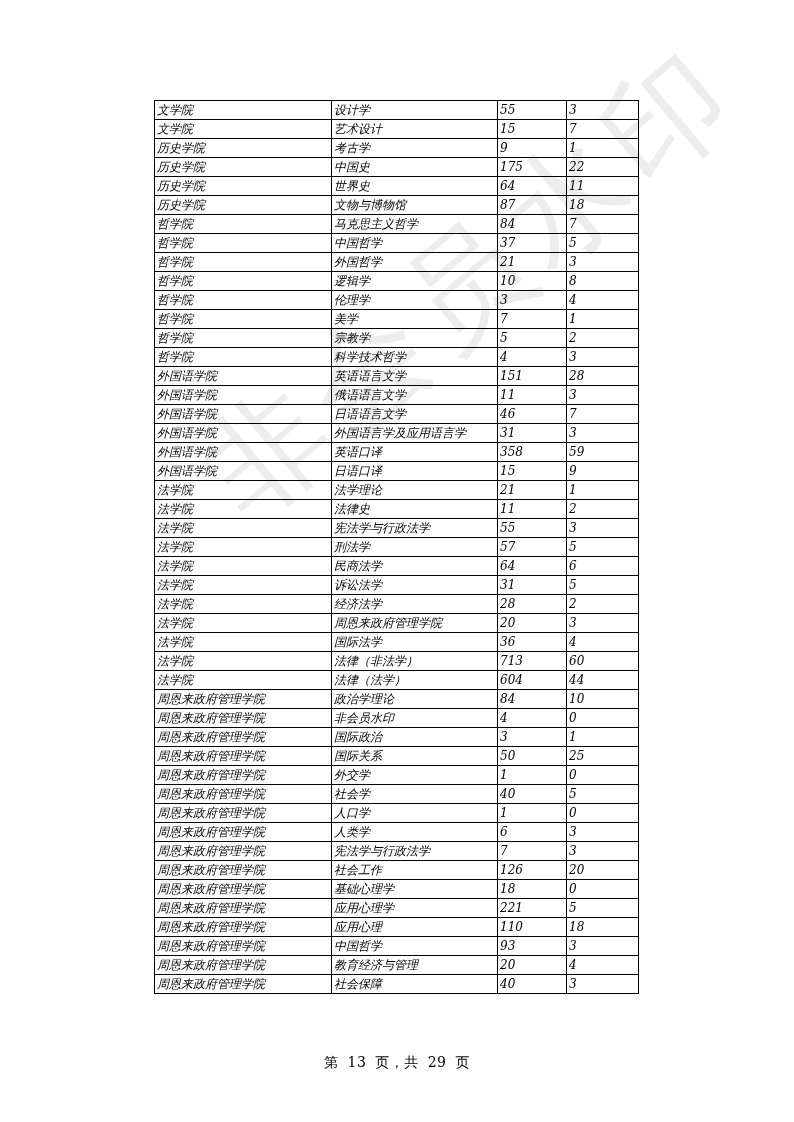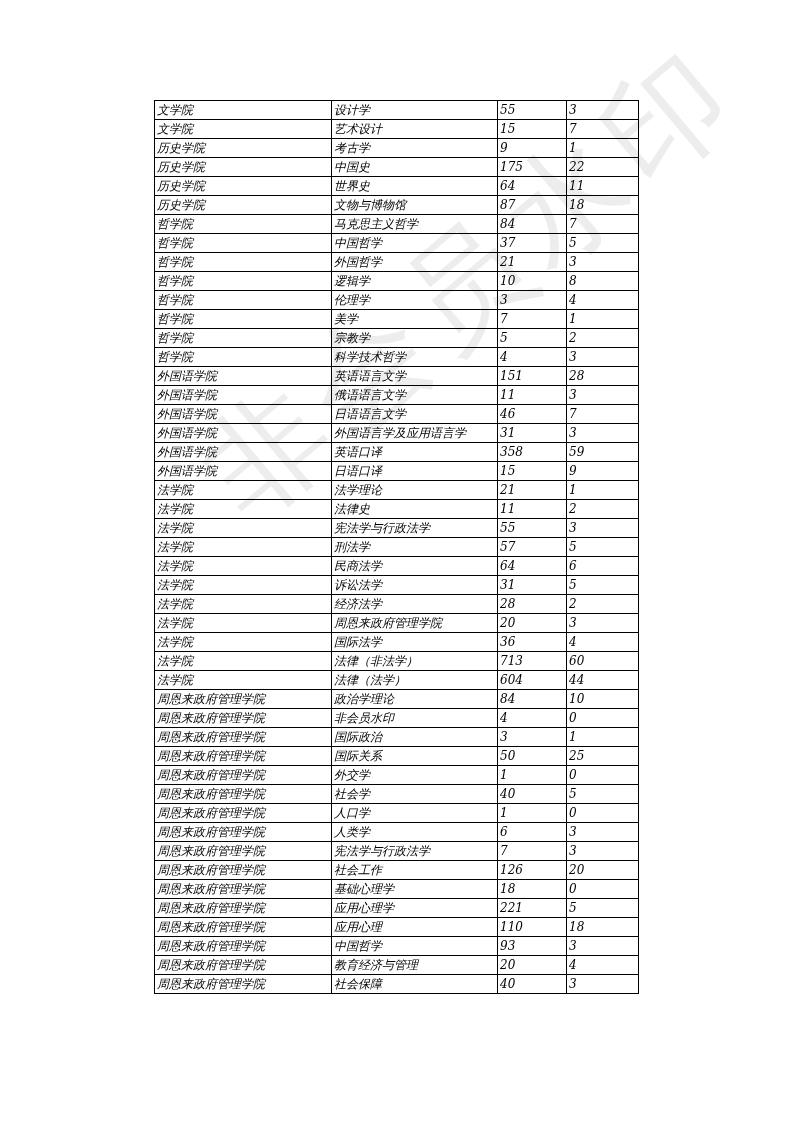--- a/index.html
+++ b/index.html
@@ -317,6 +317,13 @@
       </tbody>
   </table>
 
+  <div class="footer">
+    <span>第</span>
+    <span>13</span>
+    <span>页，共</span>
+    <span>29</span>
+    <span>页</span>
+  </div>
 </div>
 
 </body></html>

